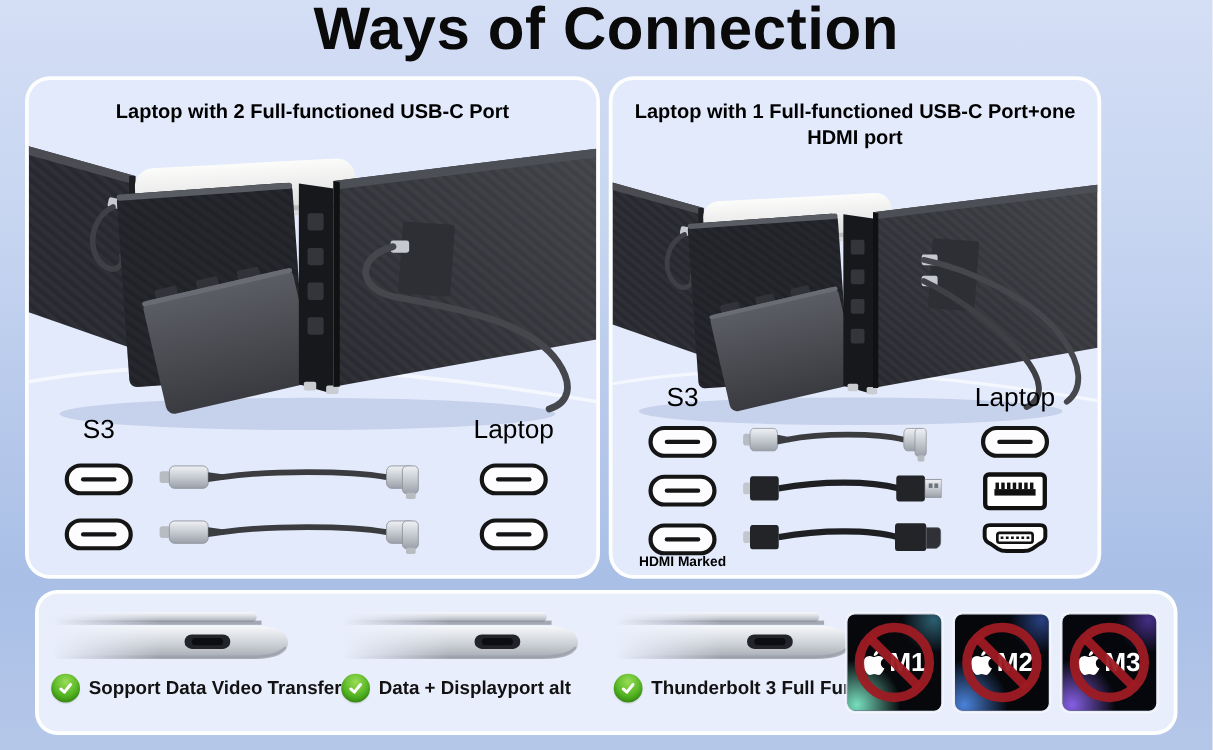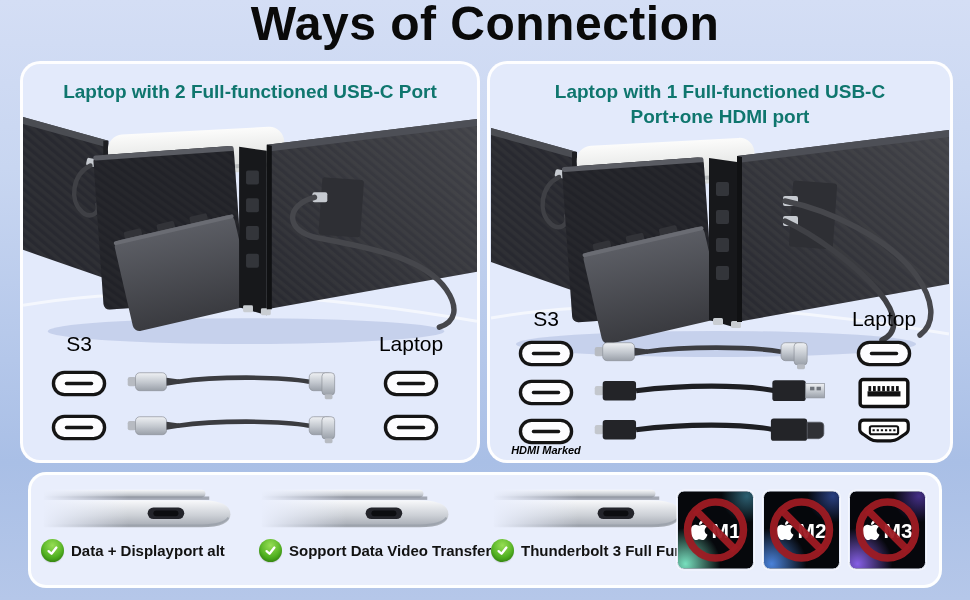--- a/index.html
+++ b/index.html
@@ -19,8 +19,8 @@
   #panel-left{left:20px;top:61px;width:460px;height:402px;}
   #panel-right{left:487px;top:61px;width:466px;height:402px;}
   .panel-title{
-    margin:16px auto 0;text-align:center;font-size:19px;font-weight:700;
-    color:#0f766e;line-height:1.3;max-width:400px;position:relative;z-index:2;
+    margin:16px auto 0;text-align:center;font-size:16px;font-weight:700;
+    color:#000000;line-height:1.3;max-width:400px;position:relative;z-index:2;
   }
   .photo{position:absolute;left:0;width:100%;z-index:1;}
   #photo-left{top:44px;height:252px;}

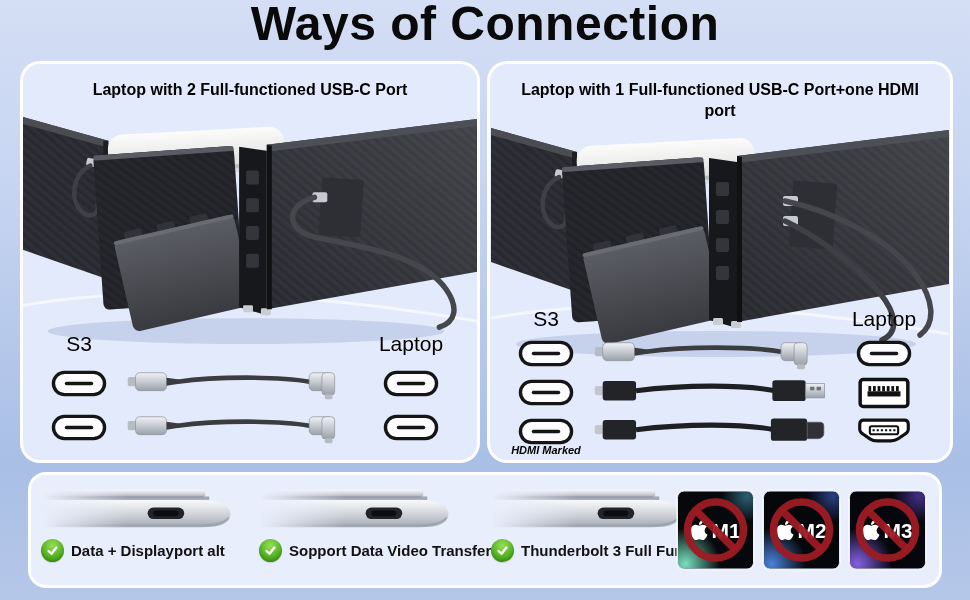--- a/index.html
+++ b/index.html
@@ -17,7 +17,7 @@
     border-radius:20px;box-sizing:border-box;
   }
   #panel-left{left:20px;top:61px;width:460px;height:402px;}
-  #panel-right{left:487px;top:61px;width:466px;height:402px;}
+  #panel-right{left:487px;top:61px;width:394px;height:402px;}
   .panel-title{
     margin:16px auto 0;text-align:center;font-size:16px;font-weight:700;
     color:#000000;line-height:1.3;max-width:400px;position:relative;z-index:2;

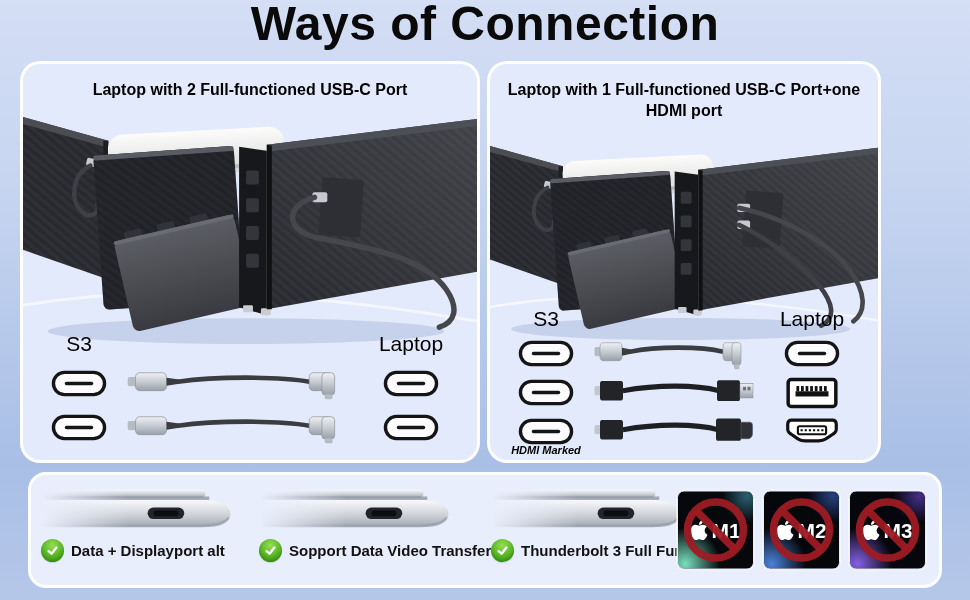--- a/index.html
+++ b/index.html
@@ -34,7 +34,7 @@
   .lbl{font-size:21px;font-weight:400;text-align:center;color:#000;}
   .port{justify-self:center;display:block;}
   .cable{width:100%;height:33px;display:block;}
-  .port-wrap{position:relative;justify-self:center;font-style:italic;}
+  .port-wrap{position:relative;justify-self:center;}
   .note{
     position:absolute;top:98%;left:50%;transform:translateX(-50%);
     font-size:11px;font-weight:700;white-space:nowrap;color:#000;

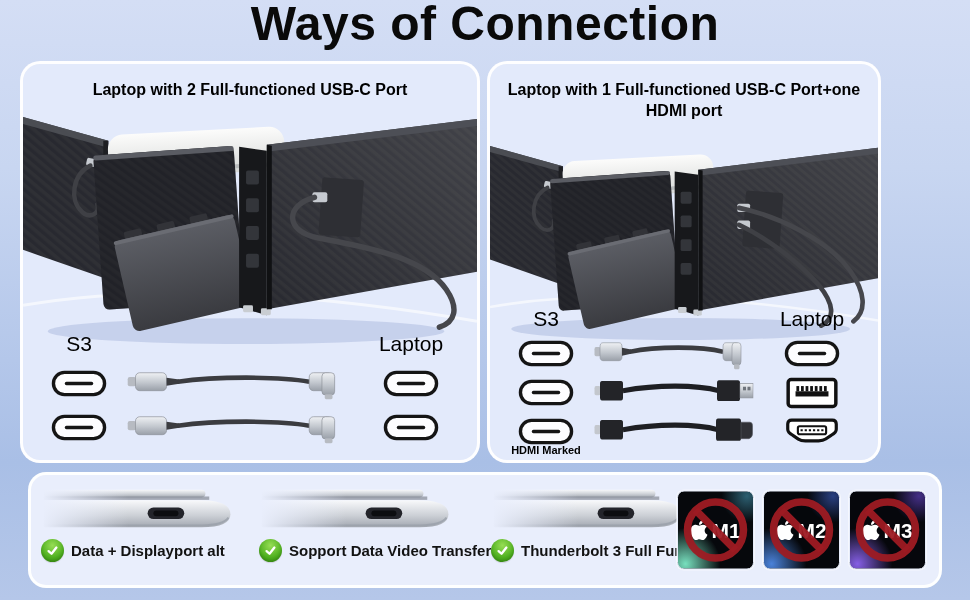--- a/index.html
+++ b/index.html
@@ -338,6 +338,26 @@
 <div id="bottom-panel">
   <div class="features">
 
+    <div class="feature" style="width:226px">
+      <svg class="edge" viewBox="0 0 200 54">
+        <rect x="2" y="7" width="168" height="8" rx="4" fill="url(#edgeG)"></rect>
+        <rect x="2" y="14" width="172" height="3.5" fill="#848a95" opacity=".7"></rect>
+        <path d="M2,18 H164 Q196,18 196,32.5 Q196,46 166,46 H2 Z" fill="url(#edgeG)"></path>
+        <path d="M2,44 H166 Q188,44 194,36" stroke="#9aa0aa" stroke-width="2" fill="none" opacity=".8"></path>
+        <rect x="110" y="25.5" width="38" height="12" rx="6" fill="#23242a"></rect>
+        <rect x="116" y="28.5" width="26" height="6" rx="3" fill="#0c0d10"></rect>
+        <rect x="0" y="0" width="90" height="54" fill="url(#fadeG)"></rect>
+      </svg>
+      <div class="check-row">
+        <span class="check">
+          <svg viewBox="0 0 20 20">
+              <polyline points="4,11 8.5,15 16,5.5" fill="none" stroke="#fff" stroke-width="3.6" stroke-linecap="round" stroke-linejoin="round"></polyline>
+            </svg>
+        </span>
+        <span class="feature-label">Sopport Data Video Transfer</span>
+      </div>
+    </div>
+
     <div class="feature">
       <svg class="edge" viewBox="0 0 200 54">
         <rect x="2" y="7" width="168" height="8" rx="4" fill="url(#edgeG)"></rect>
@@ -358,26 +378,6 @@
       </div>
     </div>
 
-    <div class="feature" style="width:226px">
-      <svg class="edge" viewBox="0 0 200 54">
-        <rect x="2" y="7" width="168" height="8" rx="4" fill="url(#edgeG)"></rect>
-        <rect x="2" y="14" width="172" height="3.5" fill="#848a95" opacity=".7"></rect>
-        <path d="M2,18 H164 Q196,18 196,32.5 Q196,46 166,46 H2 Z" fill="url(#edgeG)"></path>
-        <path d="M2,44 H166 Q188,44 194,36" stroke="#9aa0aa" stroke-width="2" fill="none" opacity=".8"></path>
-        <rect x="110" y="25.5" width="38" height="12" rx="6" fill="#23242a"></rect>
-        <rect x="116" y="28.5" width="26" height="6" rx="3" fill="#0c0d10"></rect>
-        <rect x="0" y="0" width="90" height="54" fill="url(#fadeG)"></rect>
-      </svg>
-      <div class="check-row">
-        <span class="check">
-          <svg viewBox="0 0 20 20">
-              <polyline points="4,11 8.5,15 16,5.5" fill="none" stroke="#fff" stroke-width="3.6" stroke-linecap="round" stroke-linejoin="round"></polyline>
-            </svg>
-        </span>
-        <span class="feature-label">Sopport Data Video Transfer</span>
-      </div>
-    </div>
-
     <div class="feature" style="width:218px">
       <svg class="edge" viewBox="0 0 200 54">
         <rect x="2" y="7" width="168" height="8" rx="4" fill="url(#edgeG)"></rect>

